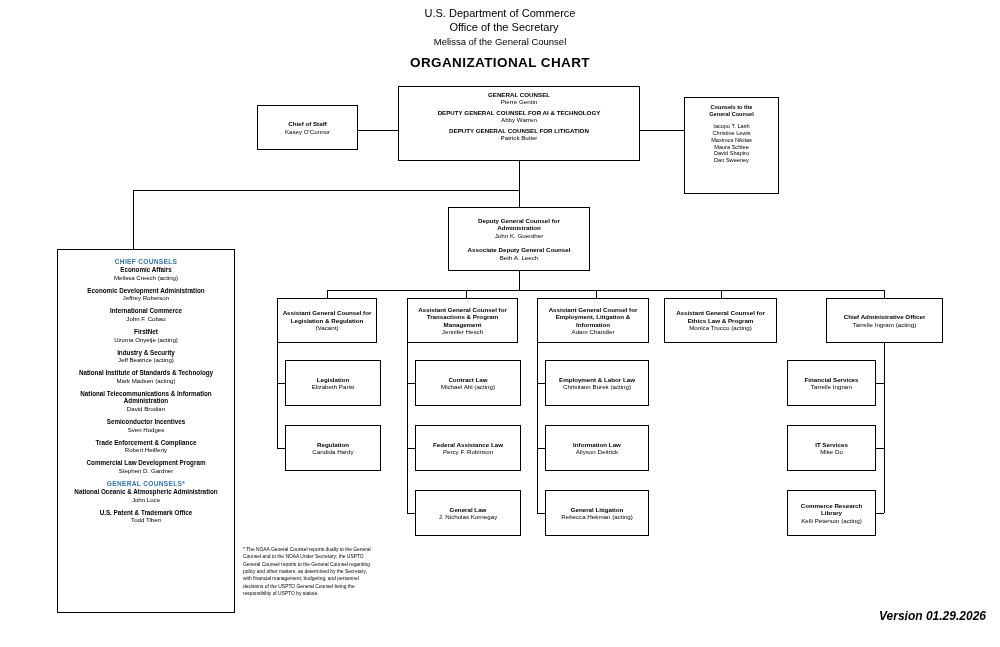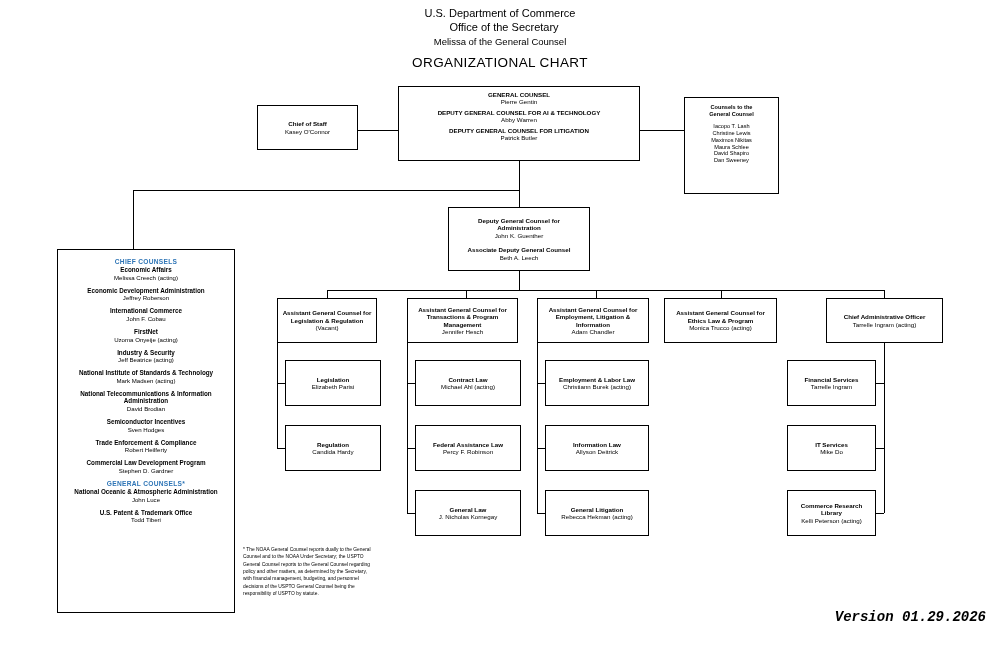--- a/index.html
+++ b/index.html
@@ -38,7 +38,7 @@
   #hdr-title {
     left: 0; top: 55px; width: 1000px;
     font-size: 13.5px;
-    font-weight: normal;
+    font-weight: bold;
     letter-spacing: .4px;
     text-align: center;
   }

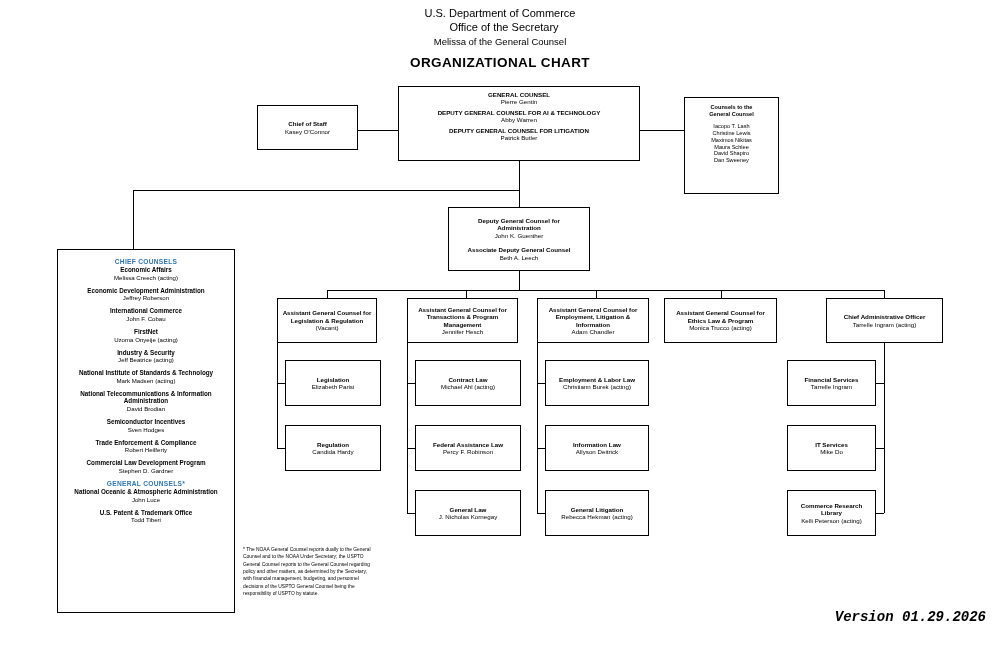--- a/index.html
+++ b/index.html
@@ -120,10 +120,9 @@
     position: absolute;
     right: 14px;
     top: 609px;
-    font-size: 14px;
+    font-size: 12px;
     font-style: italic;
     font-weight: bold;
-    font-family: Liberation Mono, monospace;
   }
 </style>
 </head>

